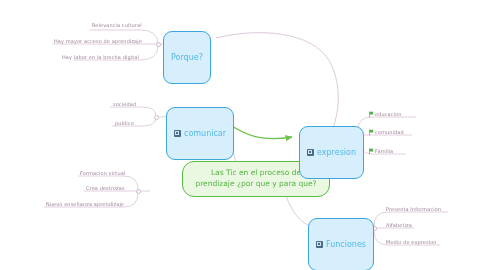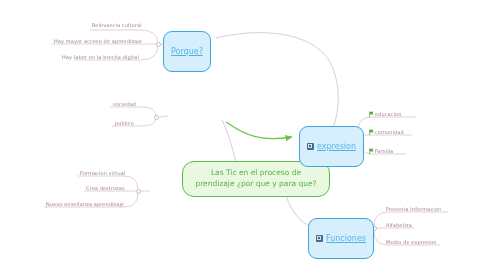--- a/index.html
+++ b/index.html
@@ -29,9 +29,8 @@
     border-radius:9px;
     color:#4ab3e8;
     font-size:8px;
-    padding:15px 7px;
+    padding:21px 7px;
     gap:3px;
-    text-decoration:underline;
   }
   .pill-blue .lbl{color:#54b9ea;}
 

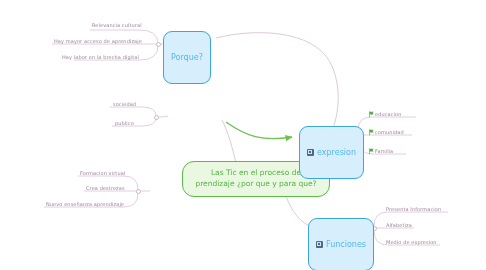--- a/index.html
+++ b/index.html
@@ -170,6 +170,10 @@
   <div class="leaf" style="left:113px;top:101px;">sociedad</div>
   <div class="leaf" style="left:115px;top:120px;">publico</div>
 
+  <div class="node pill-blue" style="left:166px;top:107px;">
+    <span class="sq-icon"></span>
+    <span class="lbl">comunicar</span>
+  </div>
 
   <div class="node pill-green" style="left:182px;top:161px;width:148px;">
     <span>Las Tic en el proceso de prendizaje ¿por que y para que?</span>

